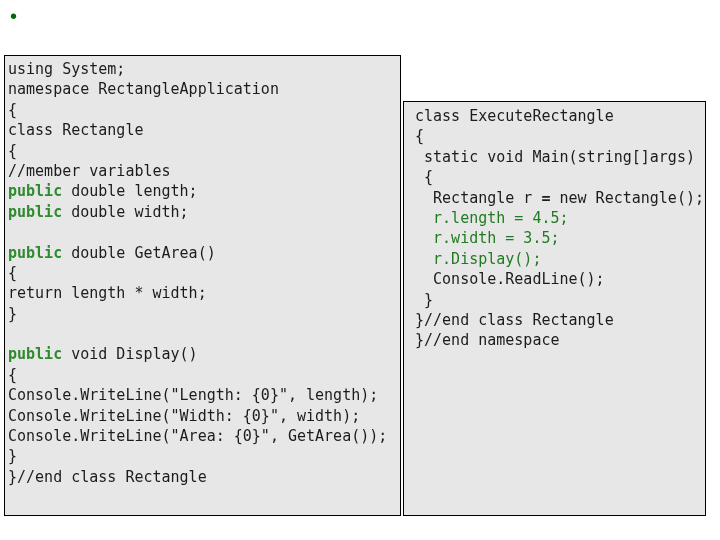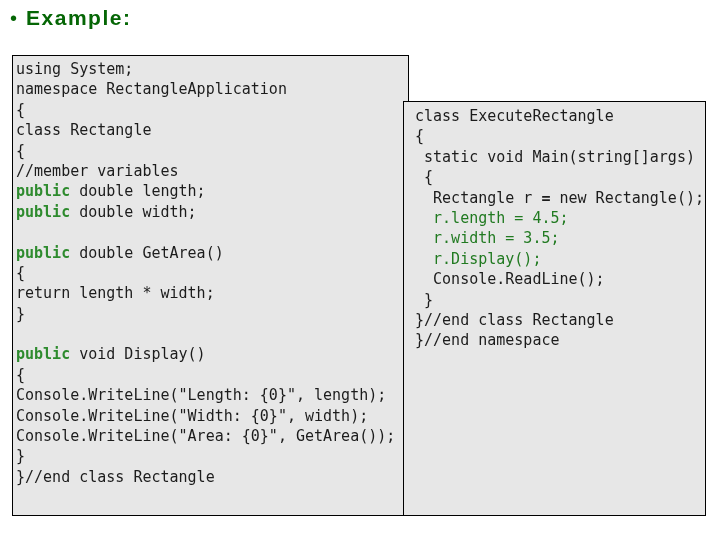--- a/index.html
+++ b/index.html
@@ -32,7 +32,6 @@
 <div class="slide" style="--title-green: #056605; --kw-green: #2e8b2e; --stmt-green: #217a21; --code-ink: #1c1c1c; --box-bg: #e7e7e7;">
   <div class="title-row">
     <span class="bullet">•</span>
-    <span class="title">Example:</span>
   </div>
 
   <div class="codebox left"><div class="code-line"><span class="seg-p">using System;</span></div><div class="code-line"><span class="seg-p">namespace RectangleApplication</span></div><div class="code-line"><span class="seg-p">{</span></div><div class="code-line"><span class="seg-p">class Rectangle</span></div><div class="code-line"><span class="seg-p">{</span></div><div class="code-line"><span class="seg-p">//member variables</span></div><div class="code-line"><span class="seg-k">public</span><span class="seg-p"> double length;</span></div><div class="code-line"><span class="seg-k">public</span><span class="seg-p"> double width;</span></div><div class="code-line">&nbsp;</div><div class="code-line"><span class="seg-k">public</span><span class="seg-p"> double GetArea()</span></div><div class="code-line"><span class="seg-p">{</span></div><div class="code-line"><span class="seg-p">return length * width;</span></div><div class="code-line"><span class="seg-p">}</span></div><div class="code-line">&nbsp;</div><div class="code-line"><span class="seg-k">public</span><span class="seg-p"> void Display()</span></div><div class="code-line"><span class="seg-p">{</span></div><div class="code-line"><span class="seg-p">Console.WriteLine("Length: {0}", length);</span></div><div class="code-line"><span class="seg-p">Console.WriteLine("Width: {0}", width);</span></div><div class="code-line"><span class="seg-p">Console.WriteLine("Area: {0}", GetArea());</span></div><div class="code-line"><span class="seg-p">}</span></div><div class="code-line"><span class="seg-p">}//end class Rectangle</span></div></div>

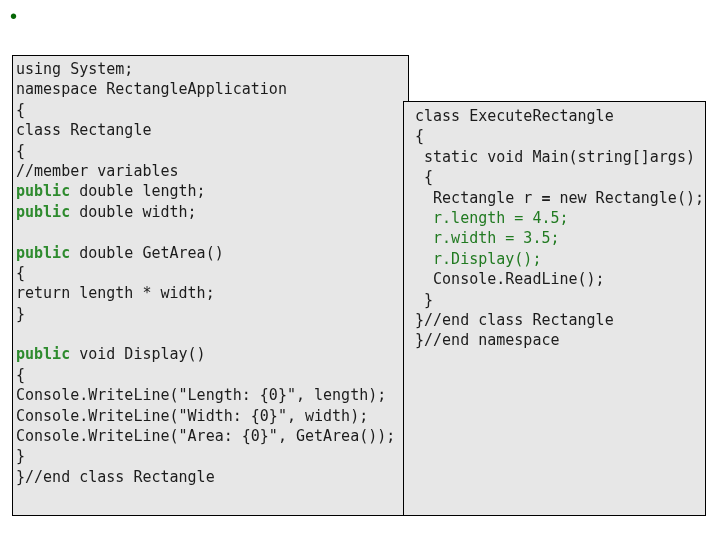--- a/index.html
+++ b/index.html
@@ -18,7 +18,7 @@
     white-space:pre;font-size:15px;line-height:20.4px;color:var(--code-ink);
     overflow:hidden;box-sizing:border-box;
   }
-  .codebox.left{left:12px;top:55px;width:397px;height:461px;padding:3px 0 0 3px;}
+  .codebox.left{left:4px;top:55px;width:397px;height:461px;padding:3px 0 0 3px;}
   .codebox.right{left:403px;top:101px;width:303px;height:415px;padding:4px 0 0 11px;}
   .code-line{height:20.4px;}
   .seg-p{color:var(--code-ink);}

